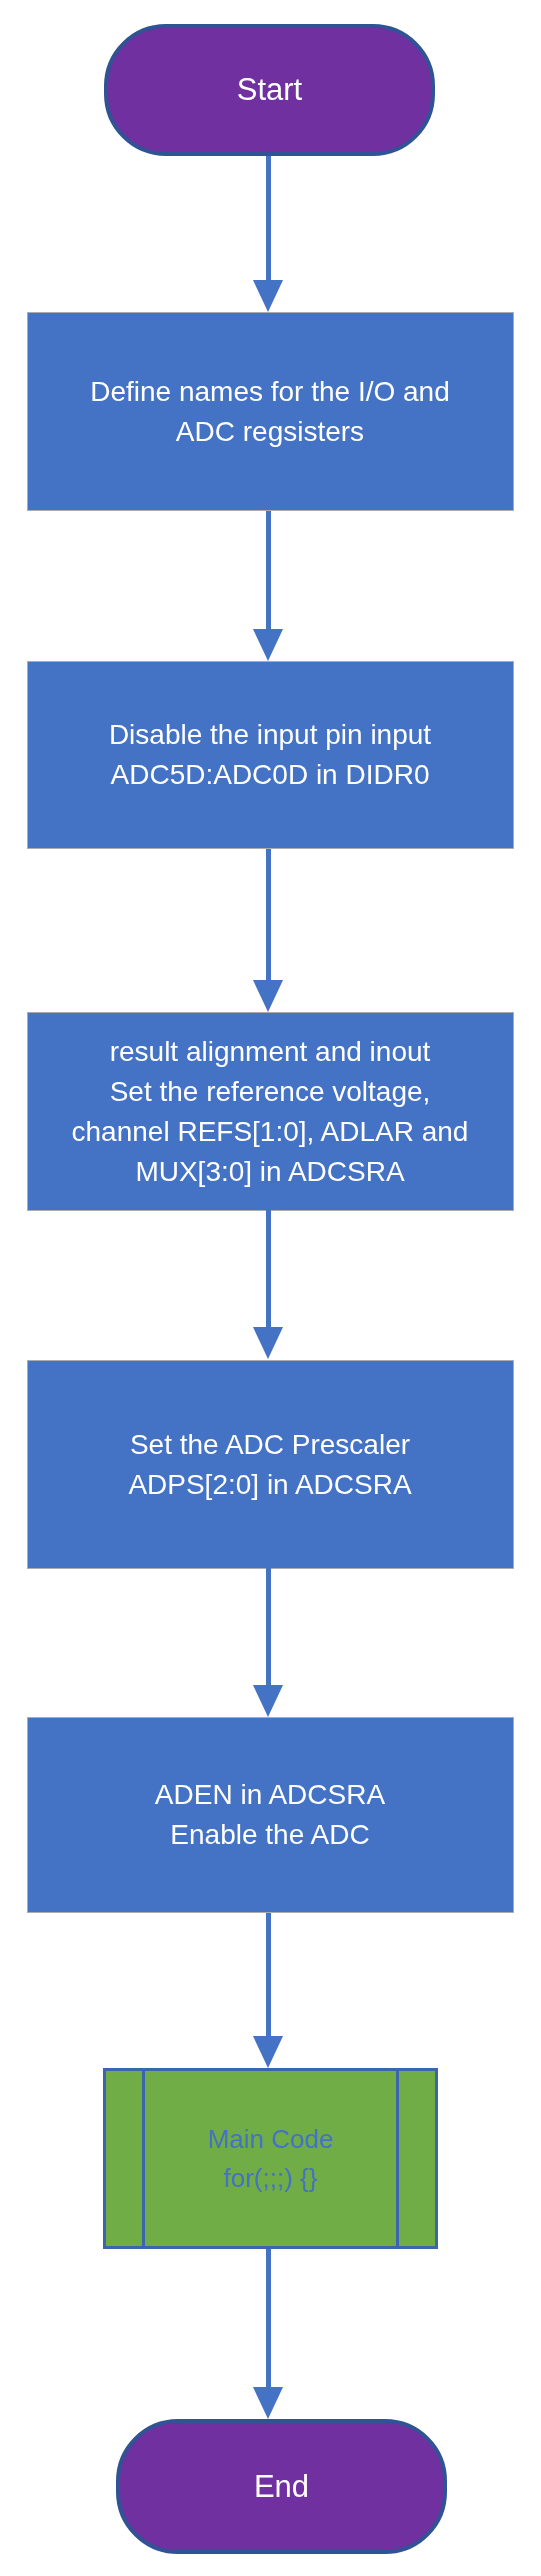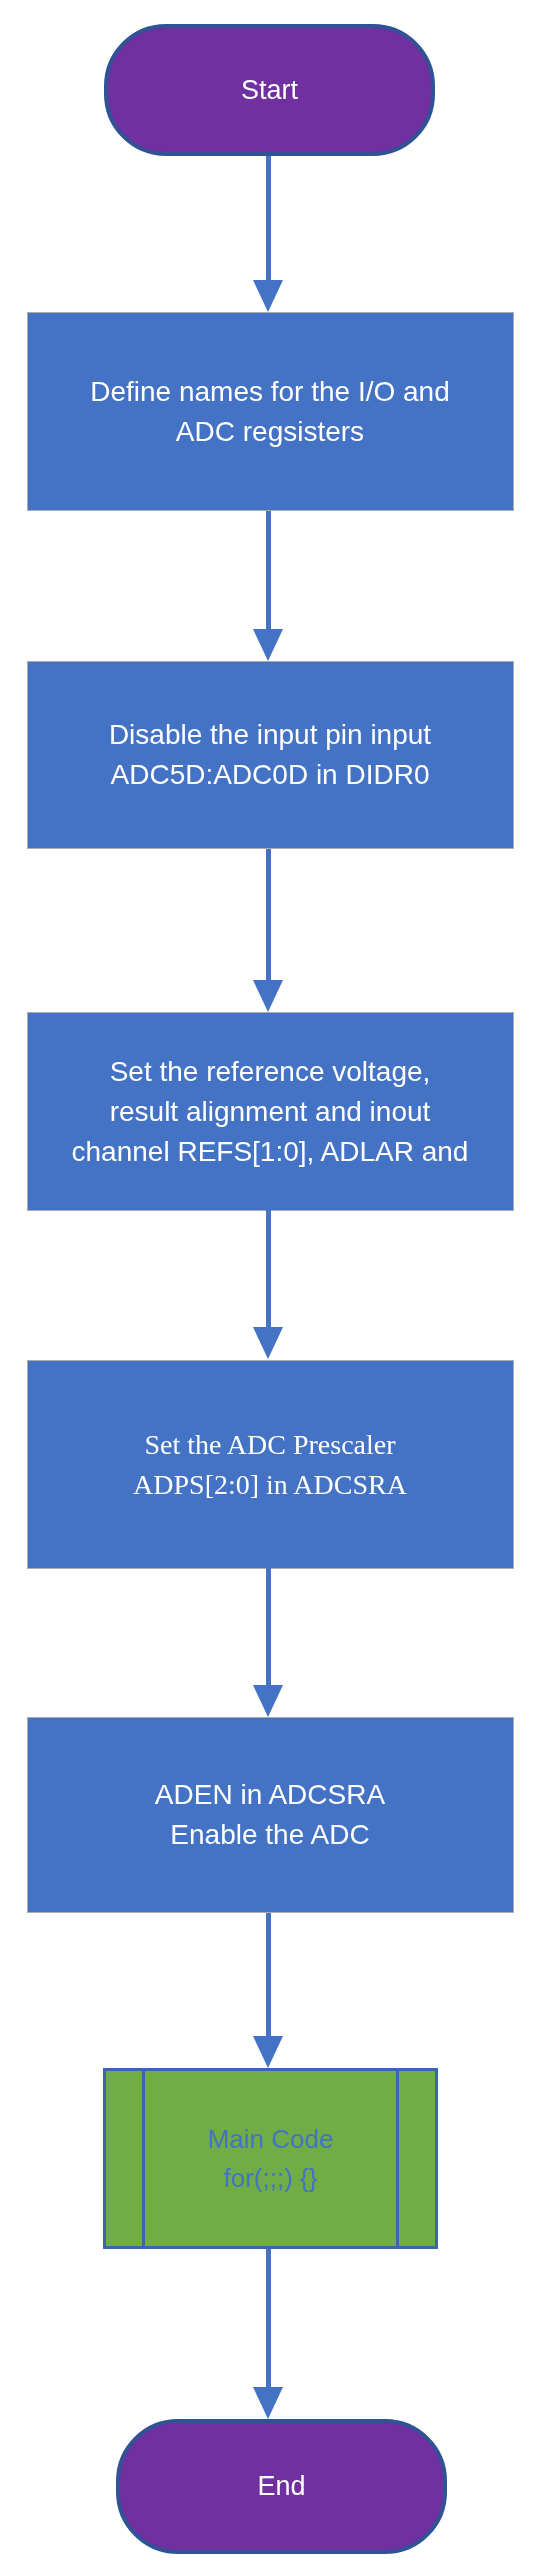--- a/index.html
+++ b/index.html
@@ -24,7 +24,7 @@
     border: 4.4px solid var(--terminator-border, #2F5395);
     border-radius: 62px;
     color: var(--text-light, #ffffff);
-    font-size: 27px;
+    font-size: 31px;
   }
   .process {
     background: var(--process-fill, #4472C4);

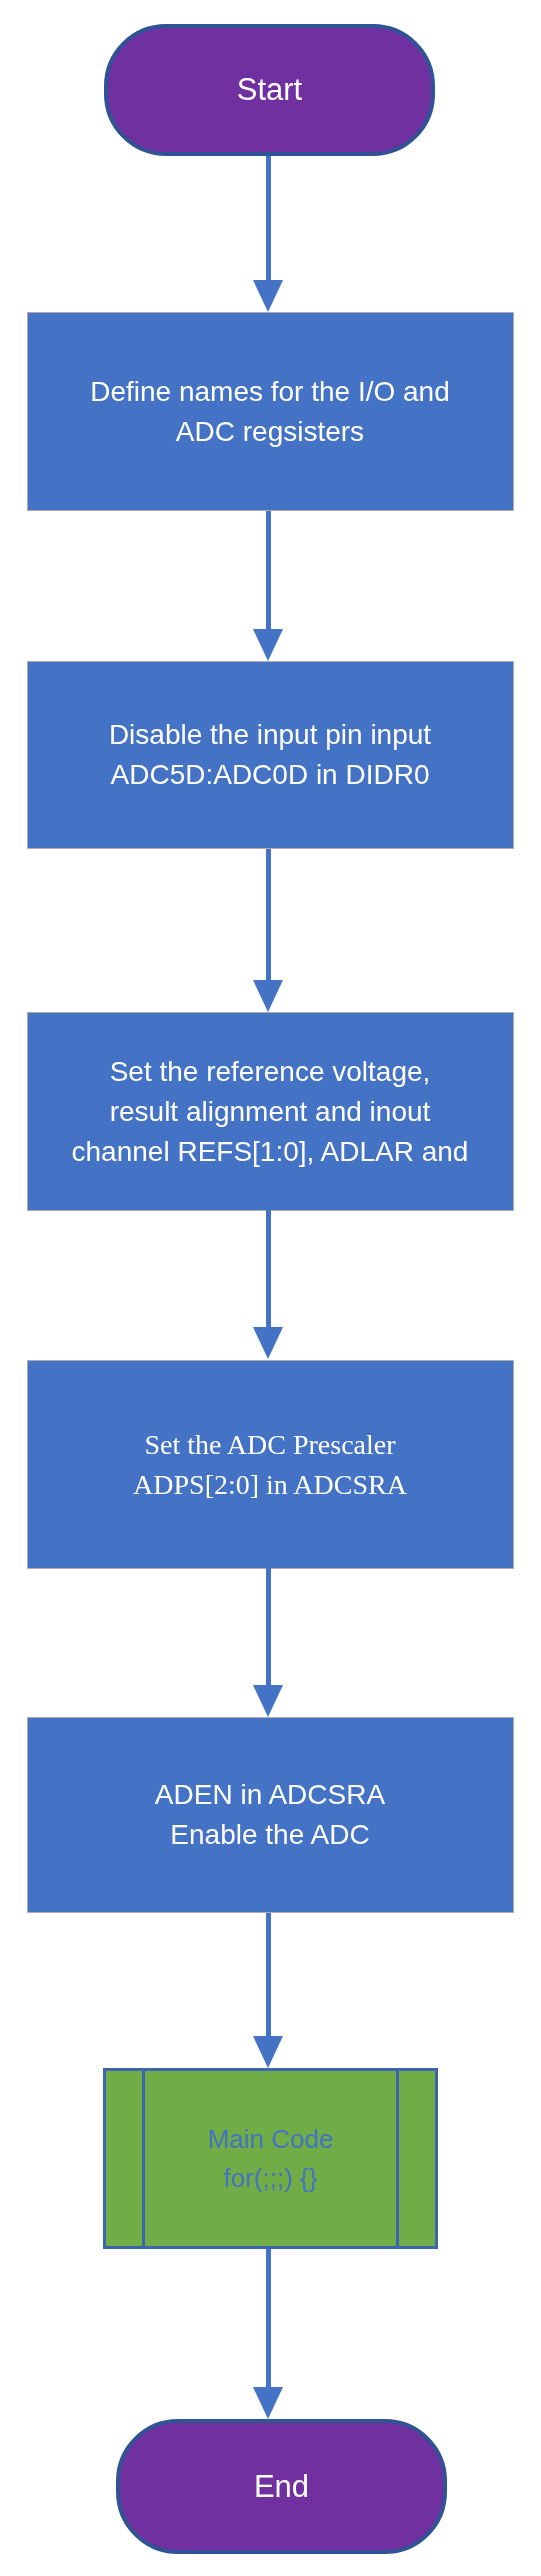--- a/index.html
+++ b/index.html
@@ -103,8 +103,8 @@
 
   <div class="node process" style="left:26.5px; top:1012px; width:487px; height:199px;">
     <div class="lines">
+      <div>result alignment and inout</div>
       <div>Set the reference voltage,</div>
-      <div>result alignment and inout</div>
       <div>channel REFS[1:0], ADLAR and</div>
     </div>
   </div>

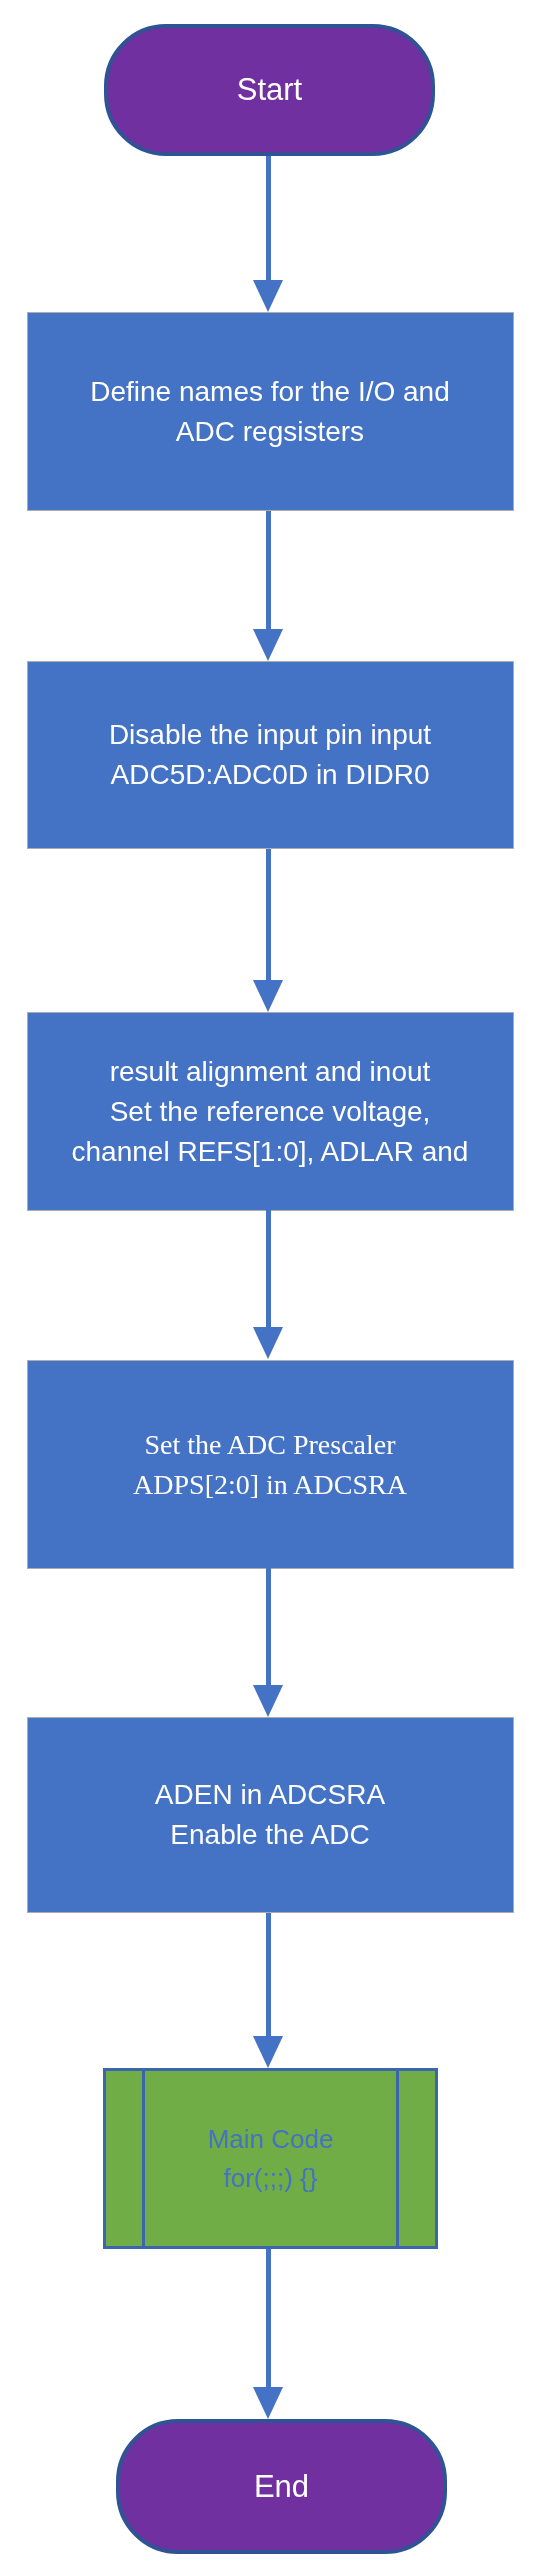--- a/index.html
+++ b/index.html
@@ -106,6 +106,7 @@
       <div>result alignment and inout</div>
       <div>Set the reference voltage,</div>
       <div>channel REFS[1:0], ADLAR and</div>
+      <div>MUX[3:0] in ADCSRA</div>
     </div>
   </div>
 

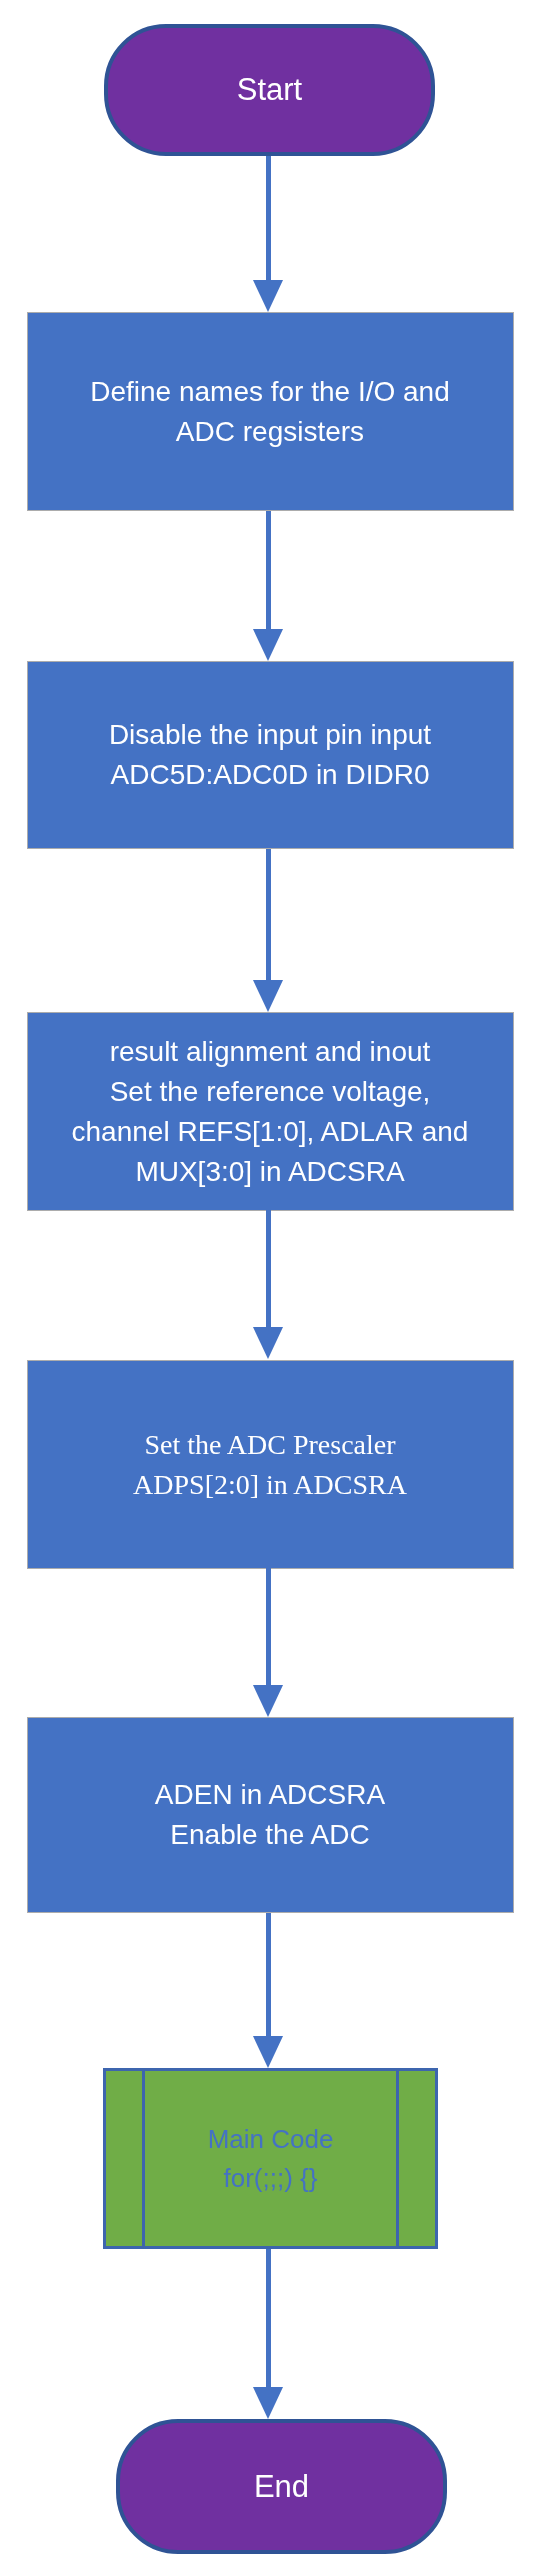--- a/index.html
+++ b/index.html
@@ -115,7 +115,7 @@
     <div class="head"></div>
   </div>
 
-  <div class="node process" style="left:26.5px; top:1360px; width:487px; height:209px;font-family:Liberation Serif, serif;">
+  <div class="node process" style="left:26.5px; top:1360px; width:487px; height:209px;">
     <div class="lines">
       <div>Set the ADC Prescaler</div>
       <div>ADPS[2:0] in ADCSRA</div>

